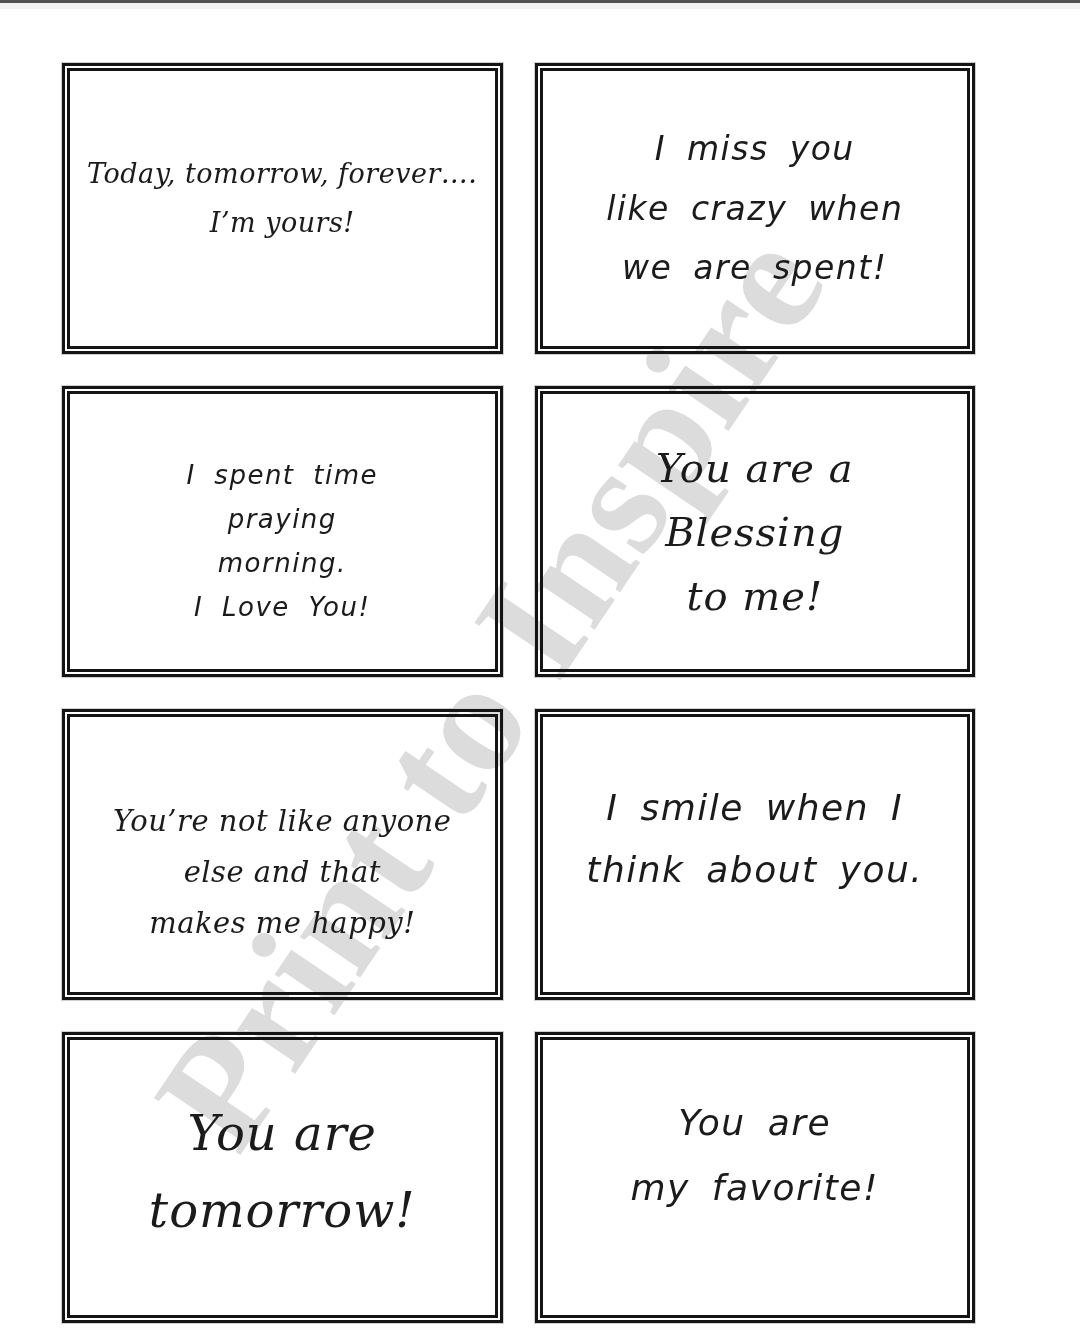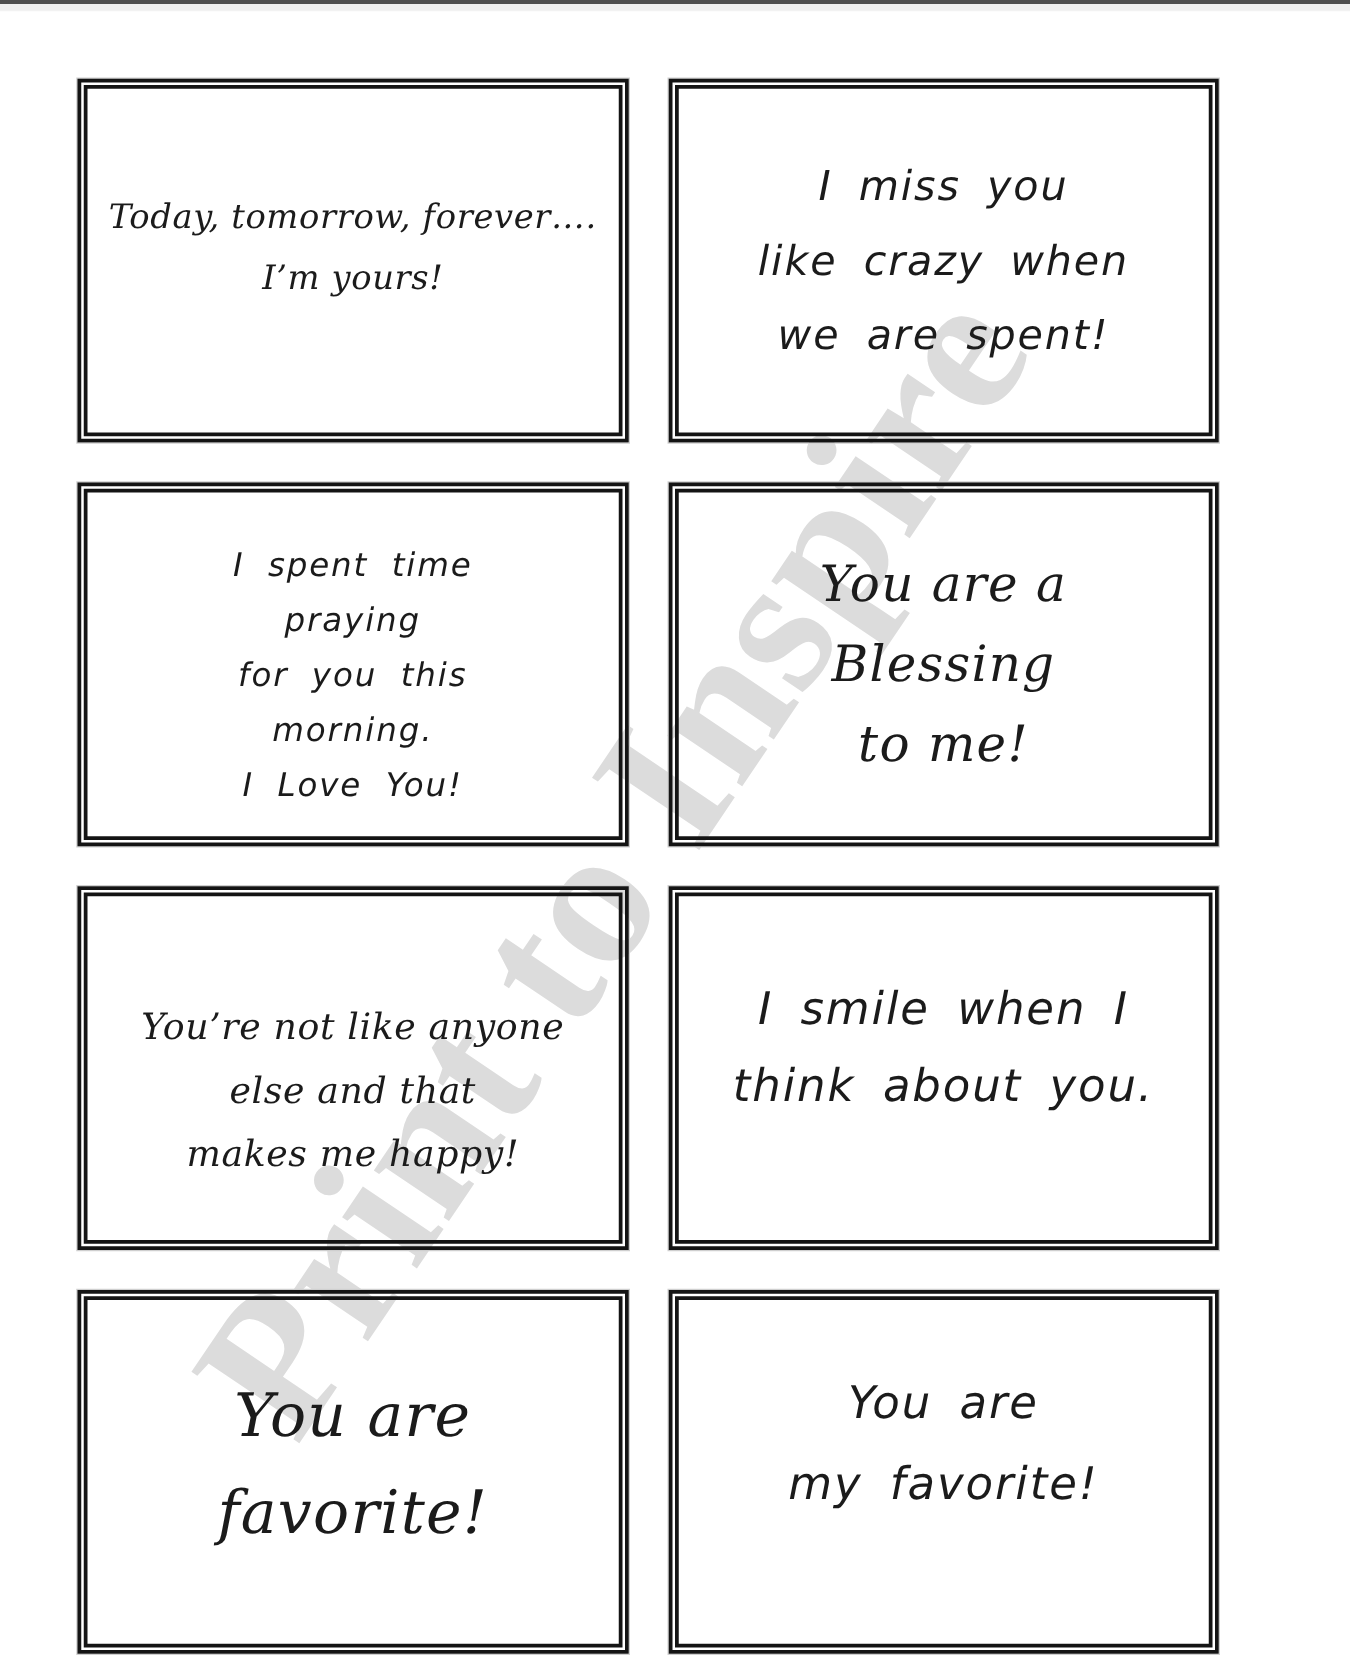--- a/index.html
+++ b/index.html
@@ -125,7 +125,6 @@
         <div class="card-text style-handwriting">
             <div>I spent time</div>
             <div>praying</div>
-            <div>for you this</div>
             <div>morning.</div>
             <div>I Love You!</div>
           </div>

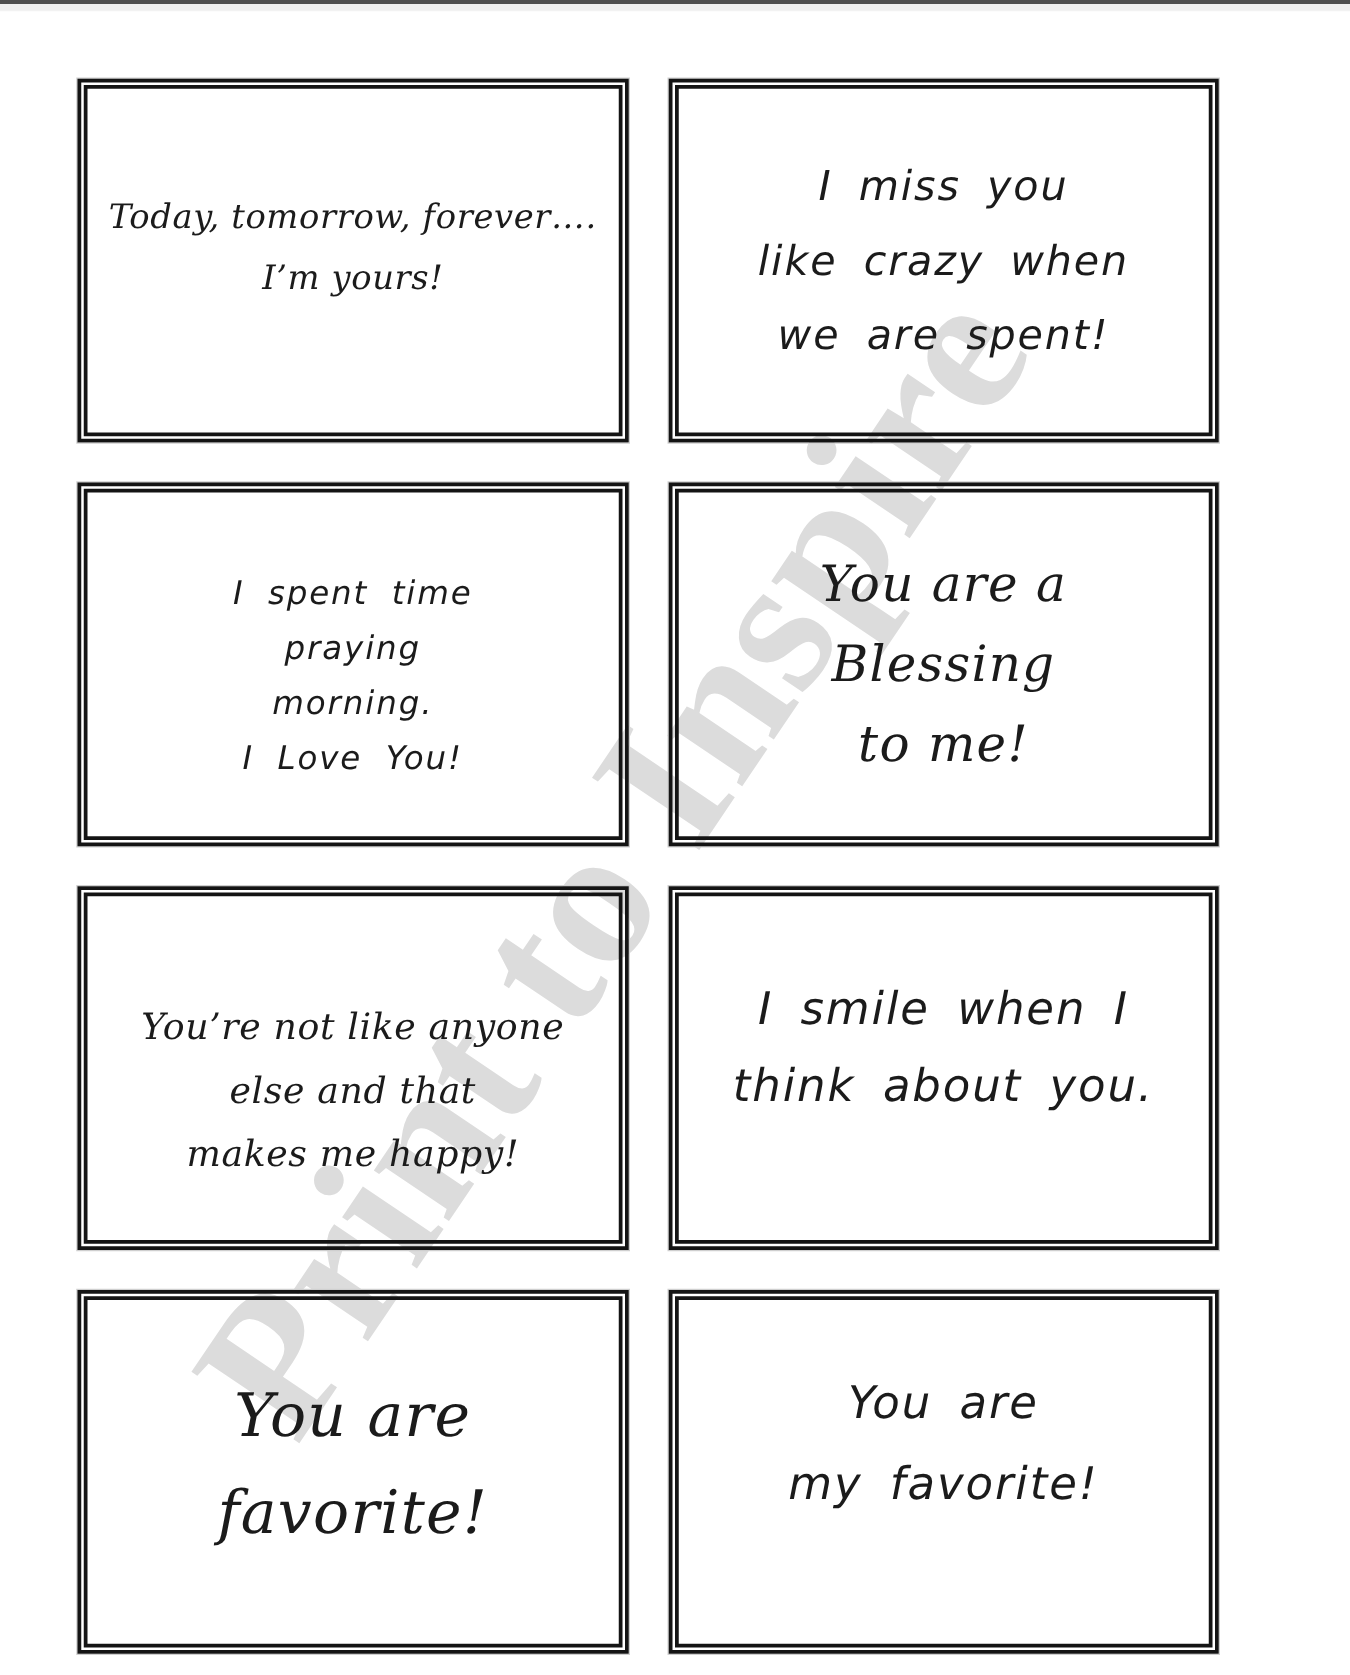--- a/index.html
+++ b/index.html
@@ -164,7 +164,7 @@
       <div class="card-inner">
         <div class="card-text style-script">
             <div>You are</div>
-            <div>favorite!</div>
+            <div>tomorrow!</div>
           </div>
       </div>
     </div>

